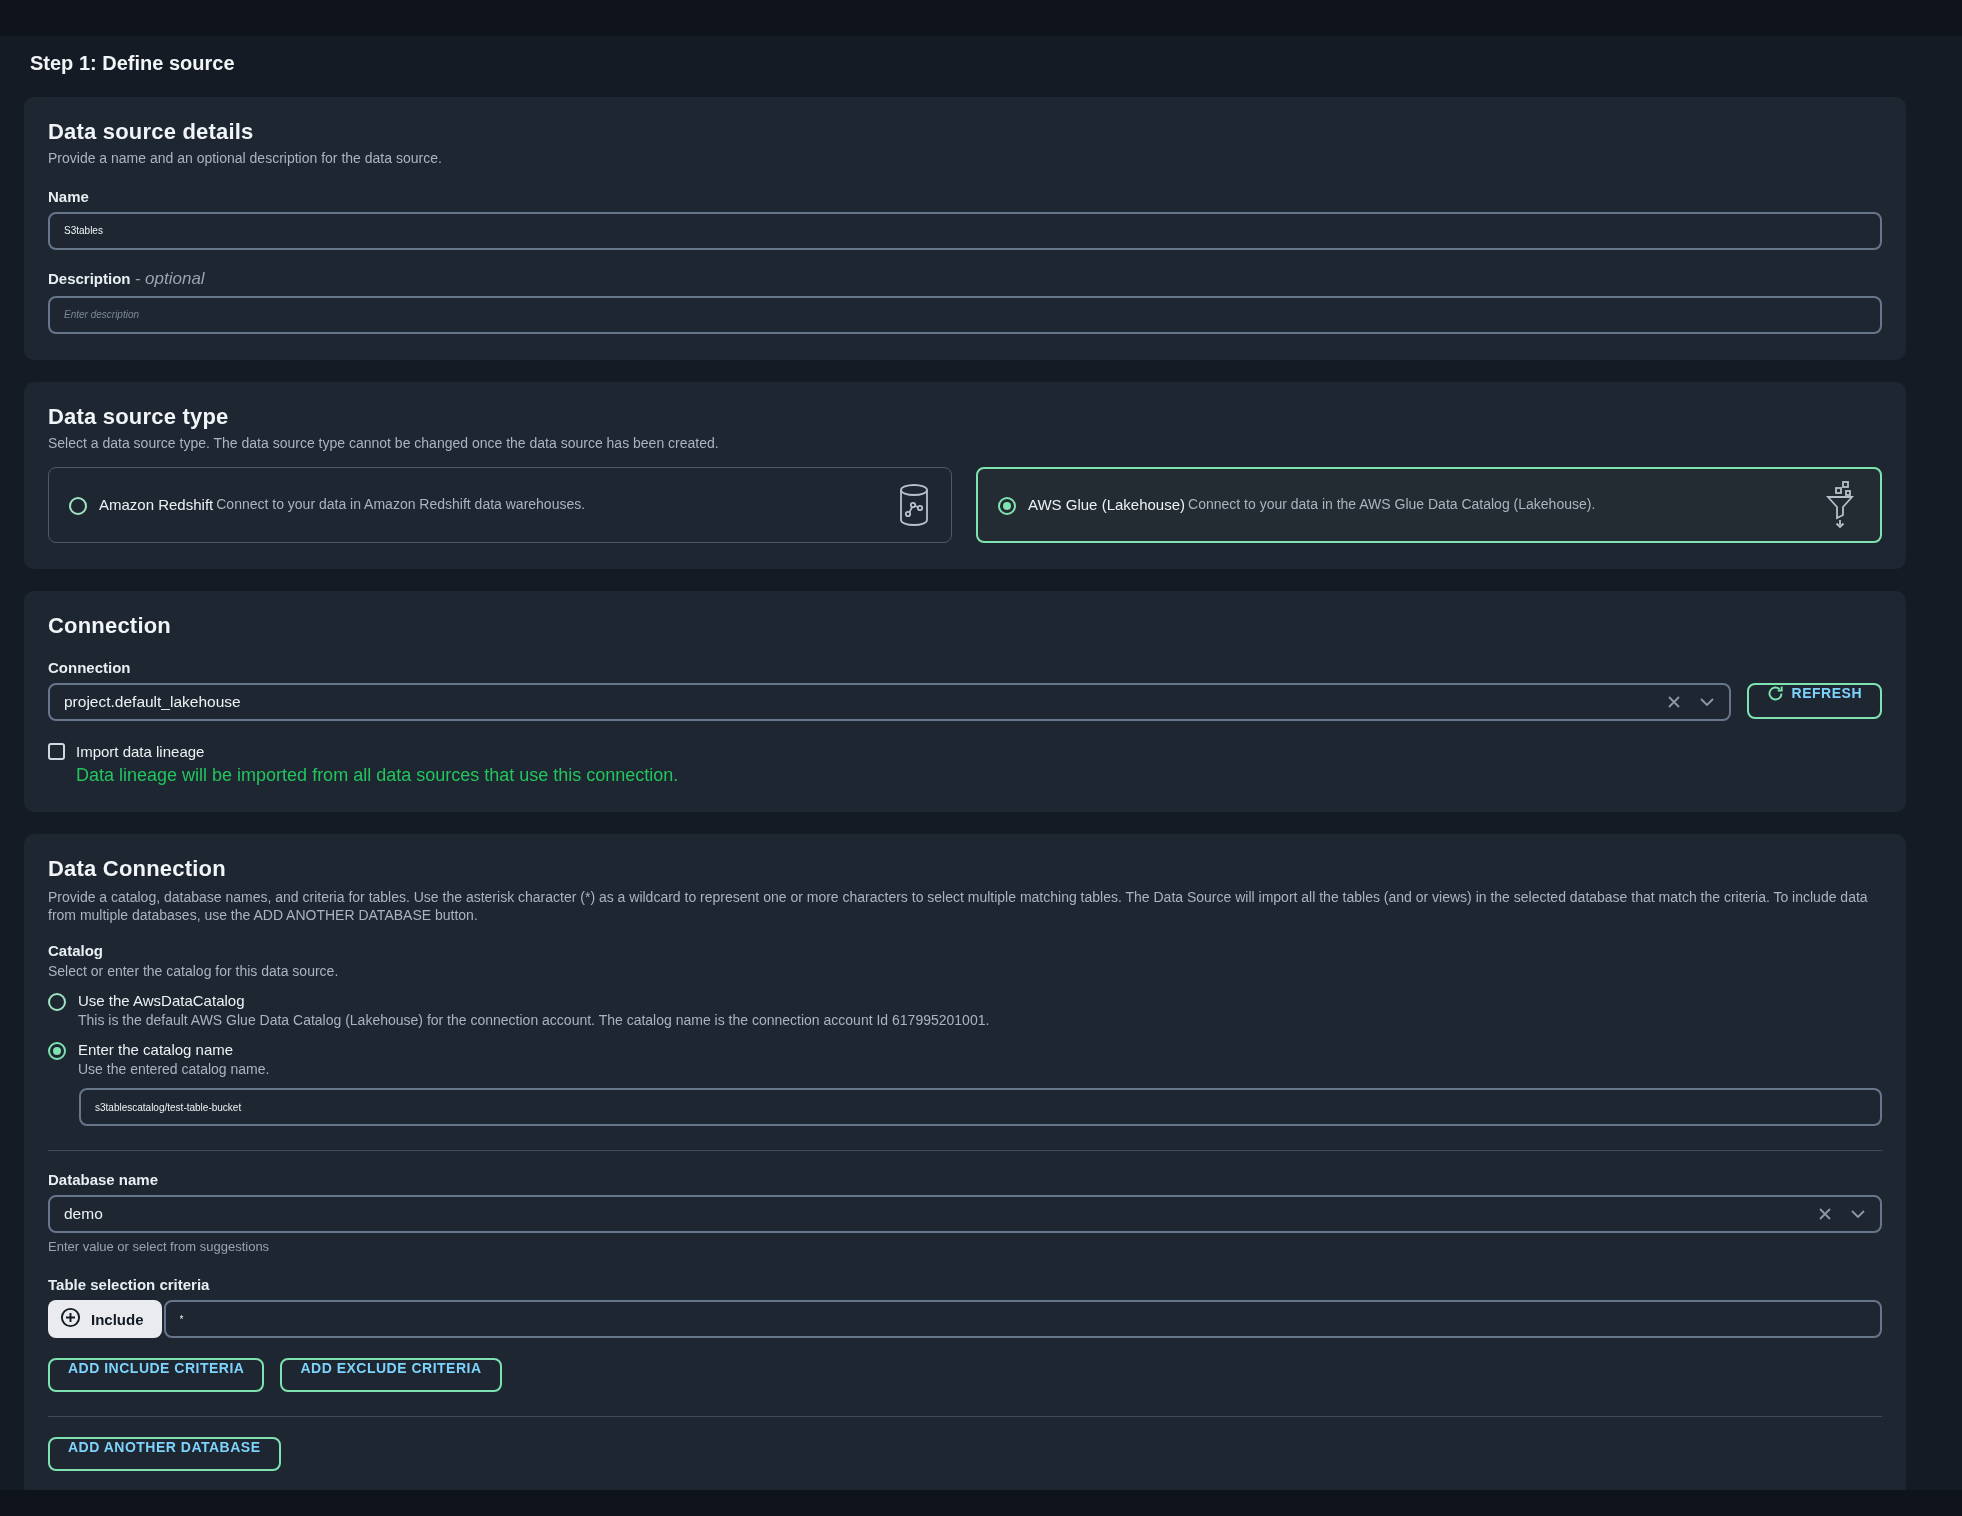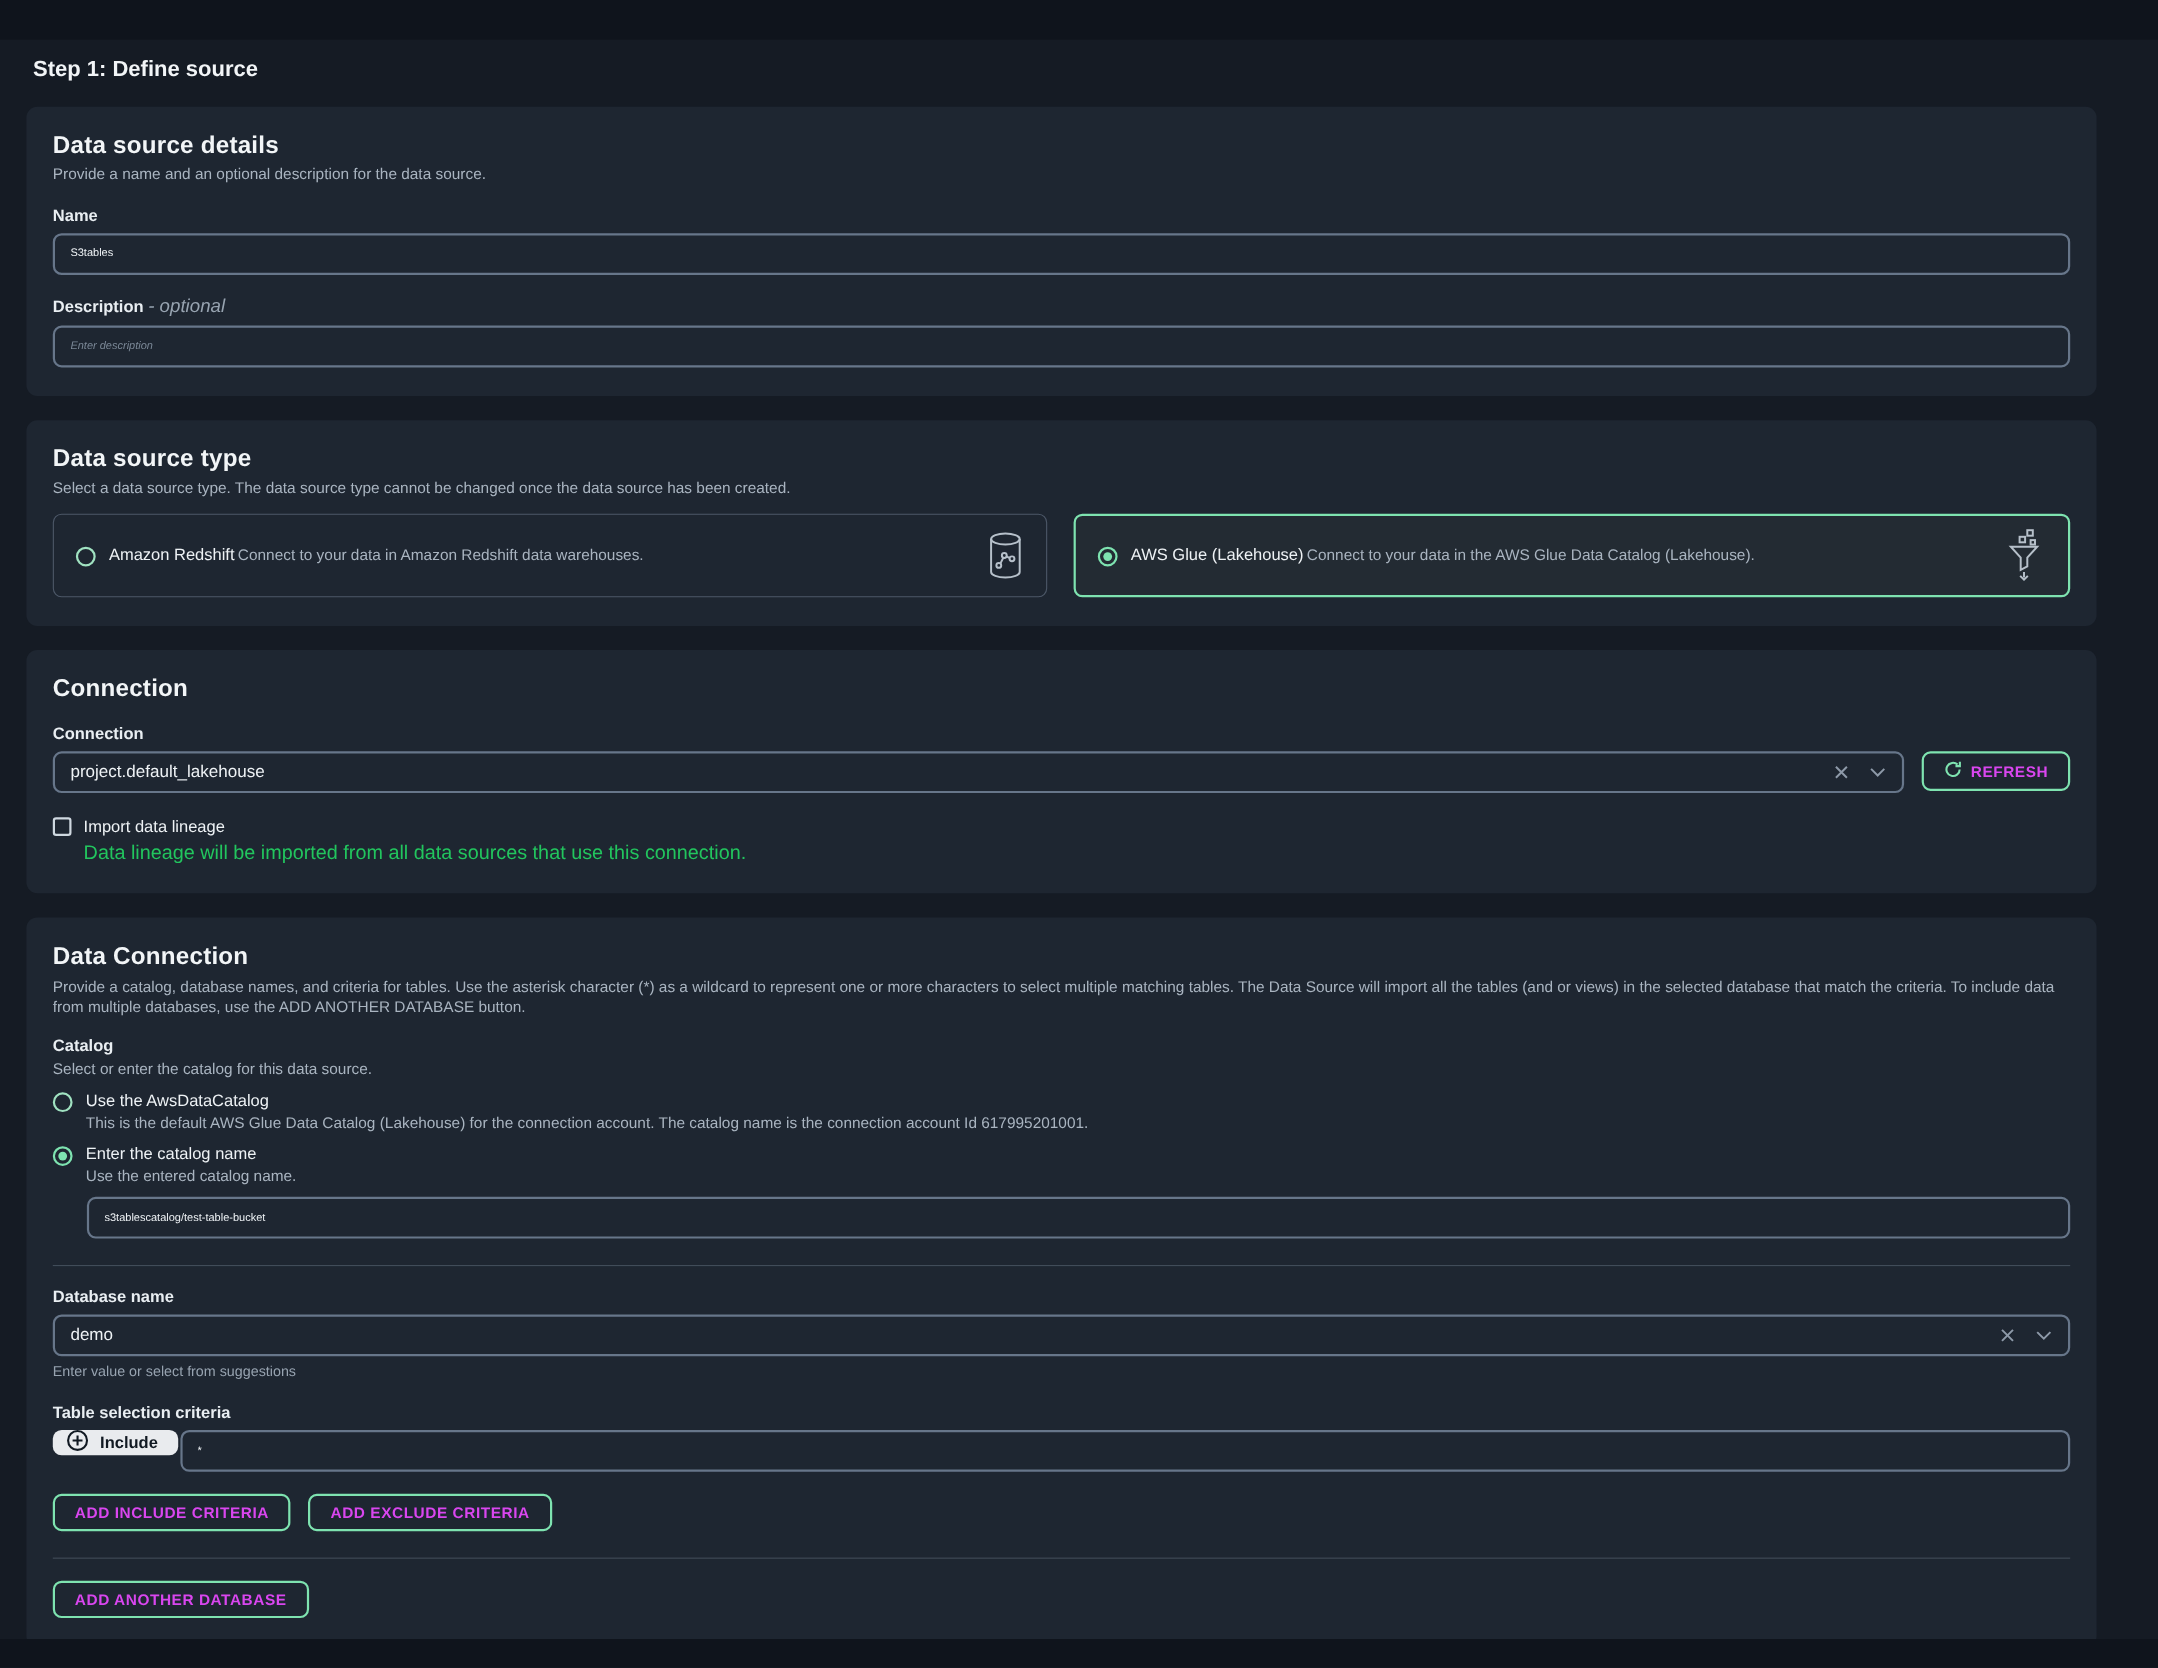--- a/index.html
+++ b/index.html
@@ -73,10 +73,10 @@
   .conn-row .select { flex:1; }
 
   .btn-outline {
-    display:inline-flex; align-items:center; justify-content:center; gap:8px;
+    display:inline-flex; align-items:flex-start; justify-content:center; gap:8px;
     height:36px; padding:0 18px; background:transparent;
     border:2px solid #7ee3b0; border-radius:8px;
-    color:#d946ef; font-size:14px; font-weight:700; letter-spacing:.5px;
+    color:#7dd3fc; font-size:14px; font-weight:700; letter-spacing:.5px;
     font-family:"Liberation Sans",sans-serif; cursor:pointer; white-space:nowrap;
   }
 

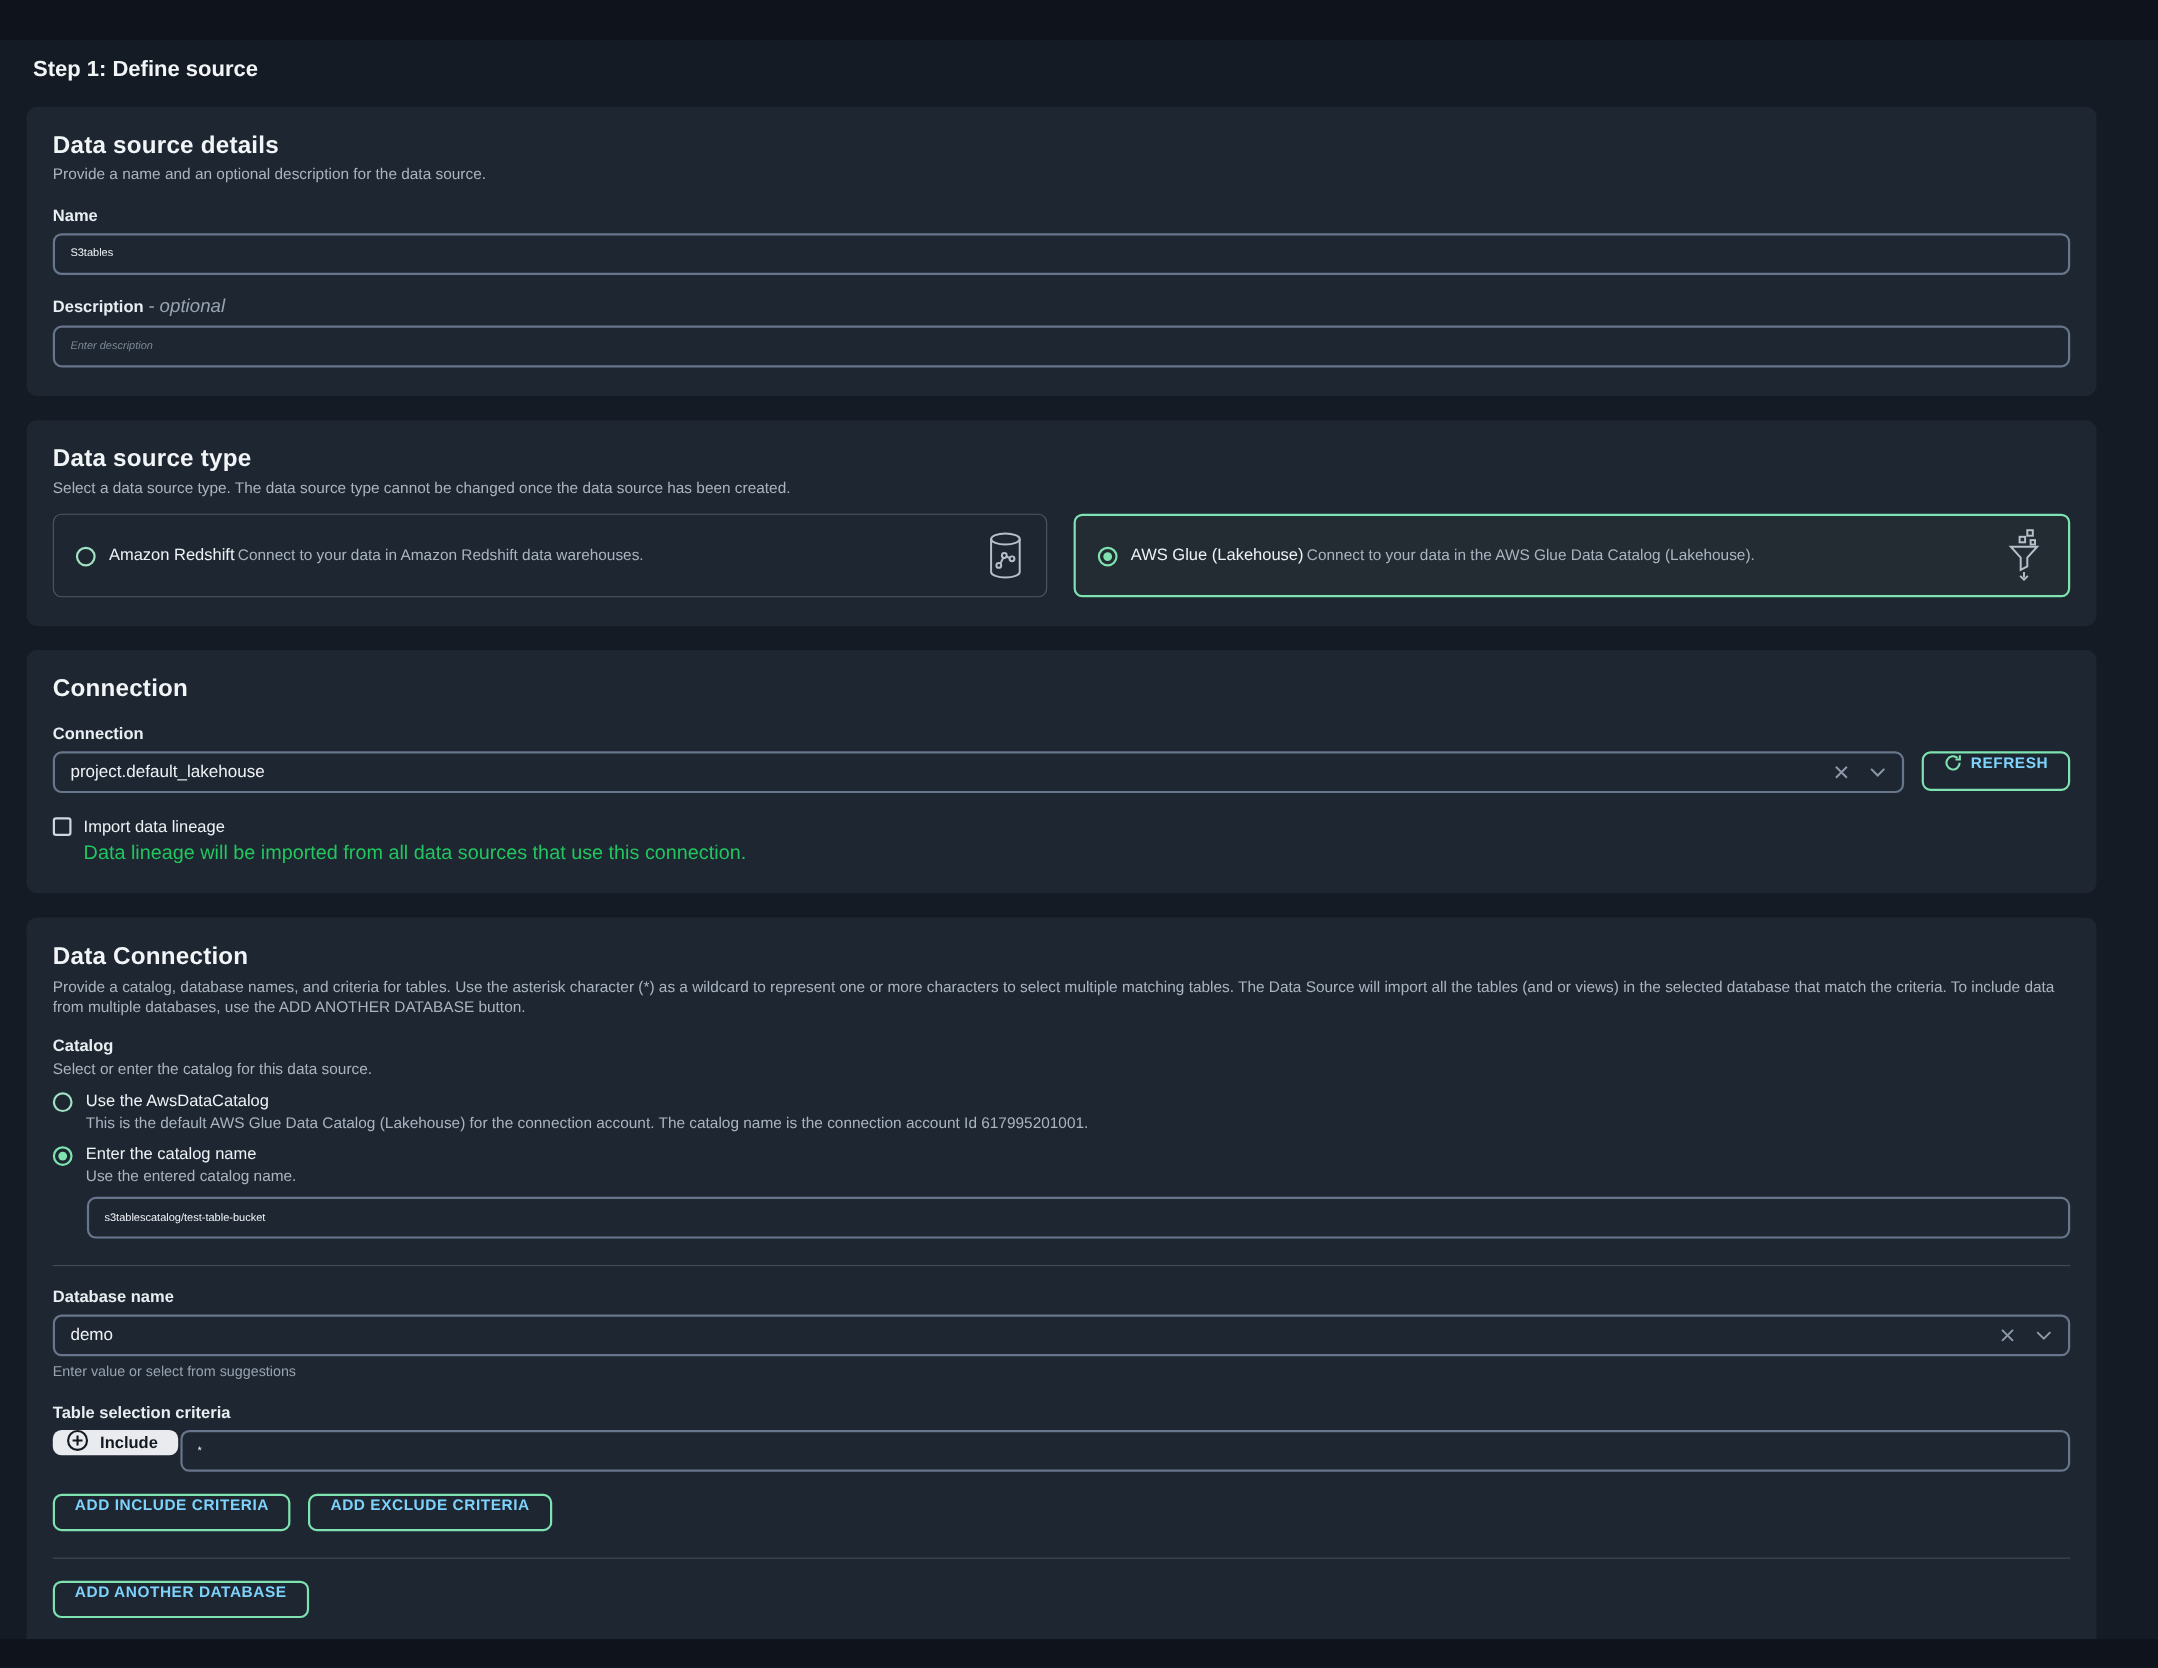--- a/index.html
+++ b/index.html
@@ -108,7 +108,7 @@
 
   .criteria-row { display:flex; margin-top:7px; gap:2px; }
   .mode-btn {
-    flex:none; display:flex; align-items:center; gap:10px; height:23px; padding:0 18px 0 12px;
+    flex:none; display:flex; align-items:center; gap:10px; height:38px; padding:0 18px 0 12px;
     background:#e9ebee; border:none; border-radius:8px; cursor:pointer;
     font-family:"Liberation Sans",sans-serif; font-size:15px; font-weight:600; color:#111922;
   }

